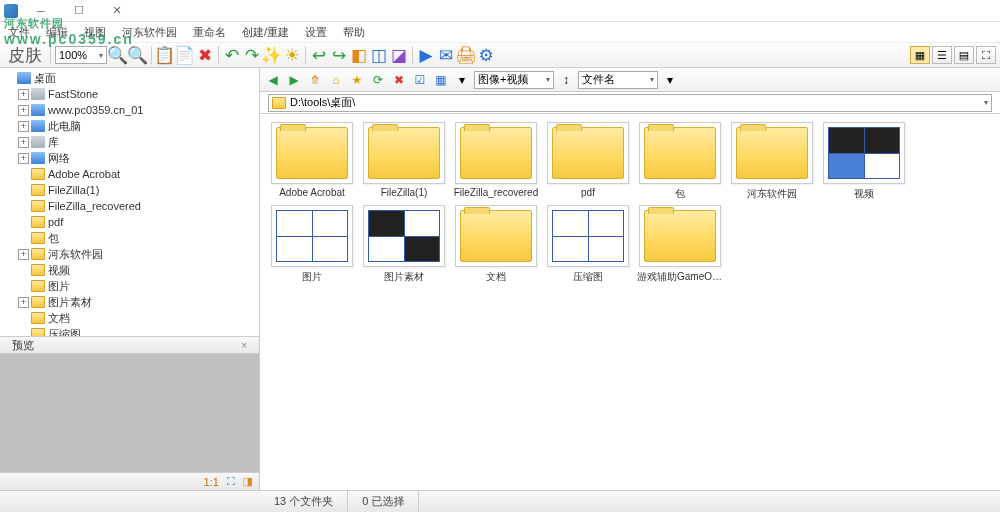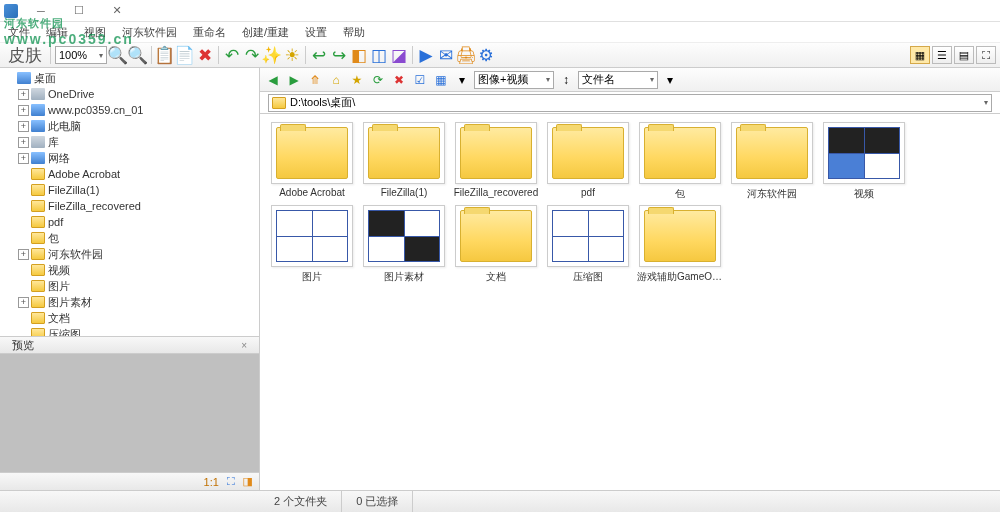--- a/index.html
+++ b/index.html
@@ -144,7 +144,7 @@
         <div class="tnode" style="padding-left: 18px;">
           <span class="exp">+</span>
           <span class="ficon drive-ic"></span>
-          <span>OneDrive</span>
+          <span>FastStone</span>
         </div>
         <div class="tnode" style="padding-left: 18px;">
           <span class="exp">+</span>

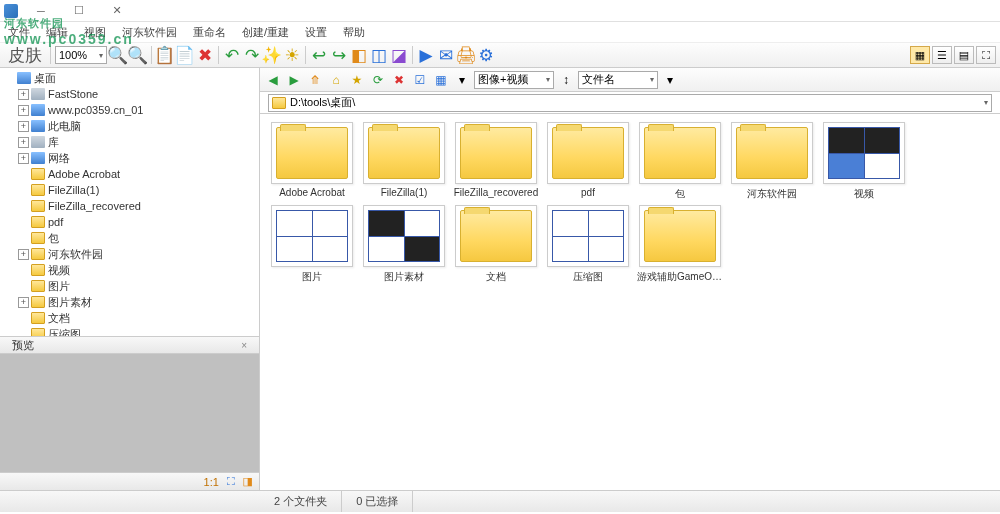--- a/index.html
+++ b/index.html
@@ -363,7 +363,7 @@
 
 <div class="statusbar">
   <div class="lead"></div>
-  <div class="cell">2 个文件夹</div>
+  <div class="cell">13 个文件夹</div>
   <div class="cell">0 已选择</div>
 </div>
 

